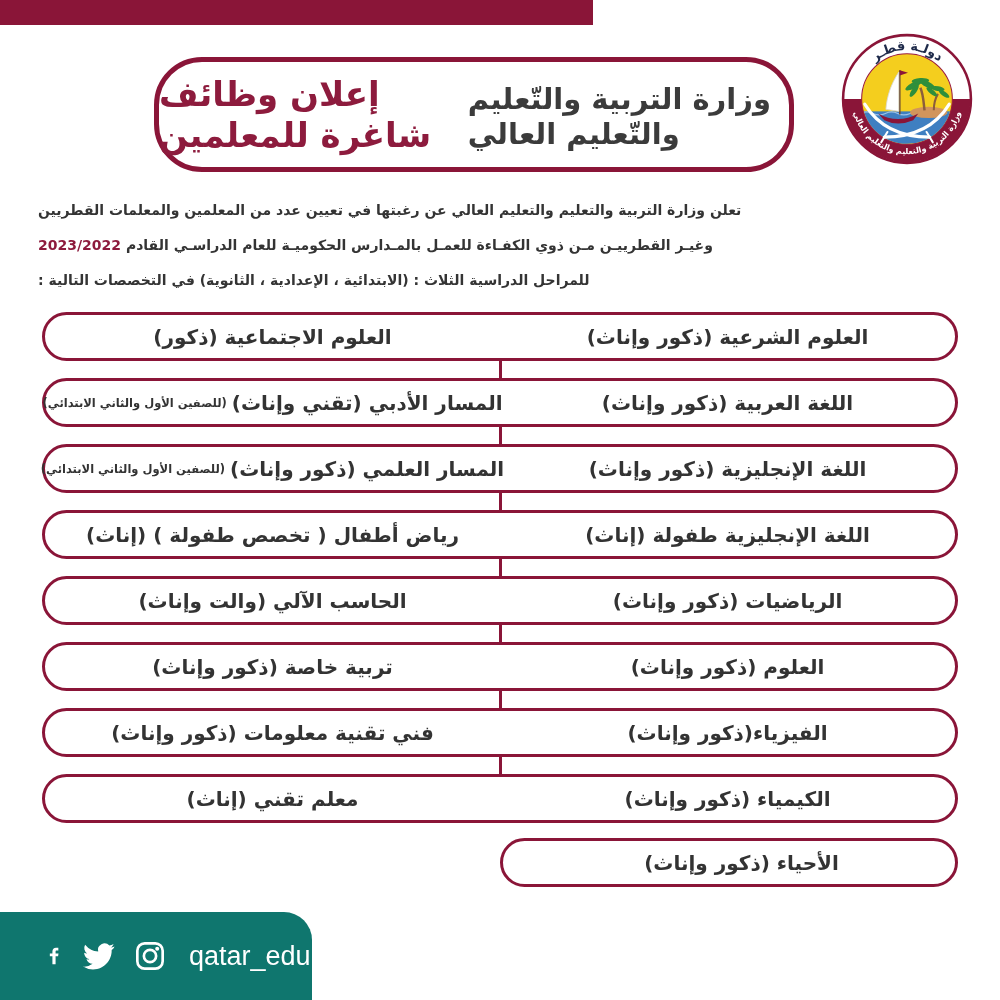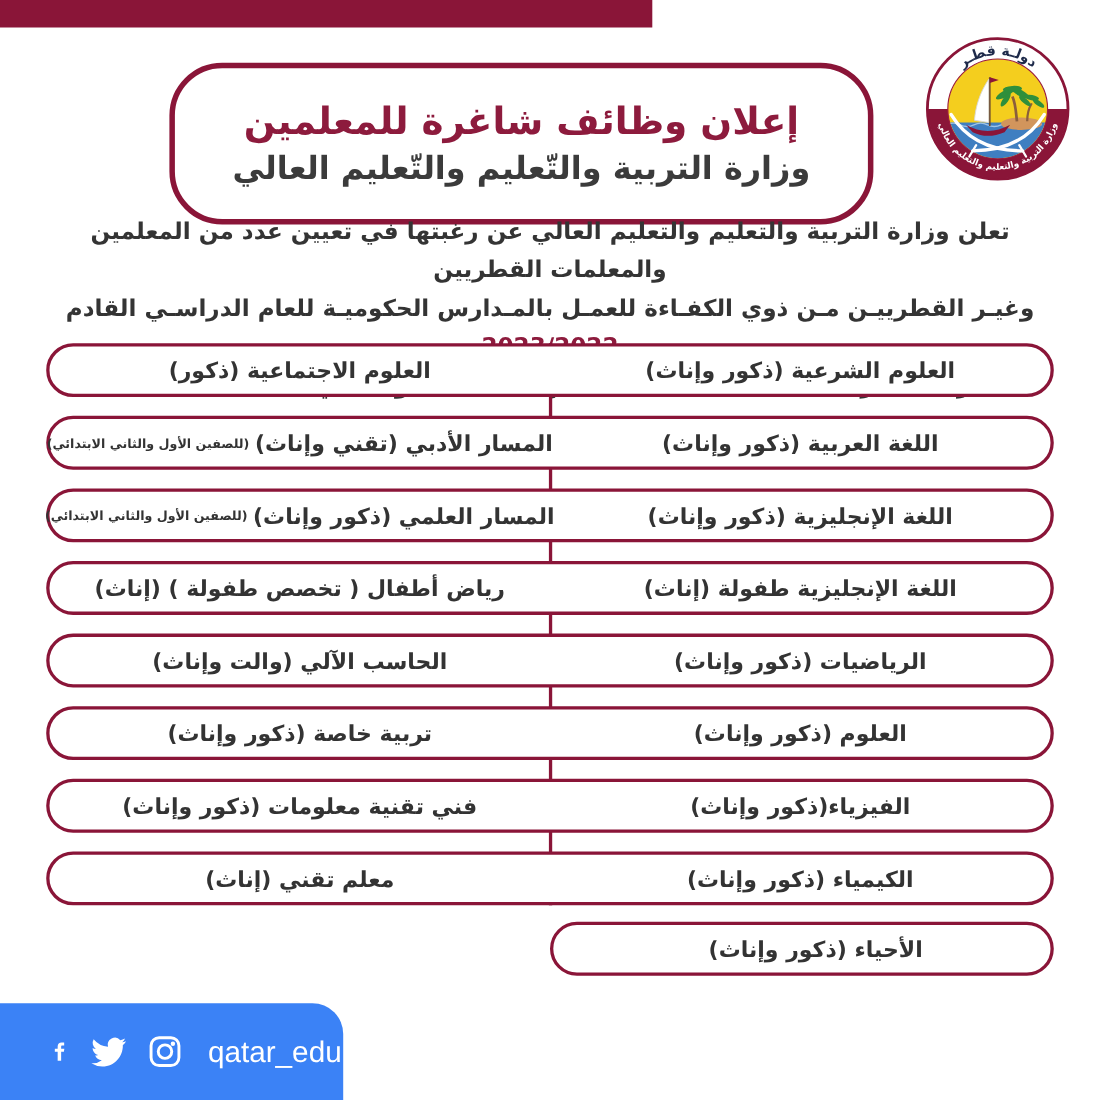--- a/index.html
+++ b/index.html
@@ -12,9 +12,9 @@
   .emblem { position:absolute; left:840px; top:32px; width:134px; height:134px; }
 
   .header-box {
-    position:absolute; left:154px; top:57px; width:640px; height:147px;
+    position:absolute; left:154px; top:57px; width:640px; height:115px;
     border:5px solid #8A1538; border-radius:48px; background:#fff;
-    box-sizing:border-box; display:flex; flex-direction:column;
+    box-sizing:border-box; display:flex; flex-direction:row;
     align-items:center; justify-content:center;
   }
   .title   { font-size:34px; font-weight:bold; color:#8D1B3D; line-height:1.2; }

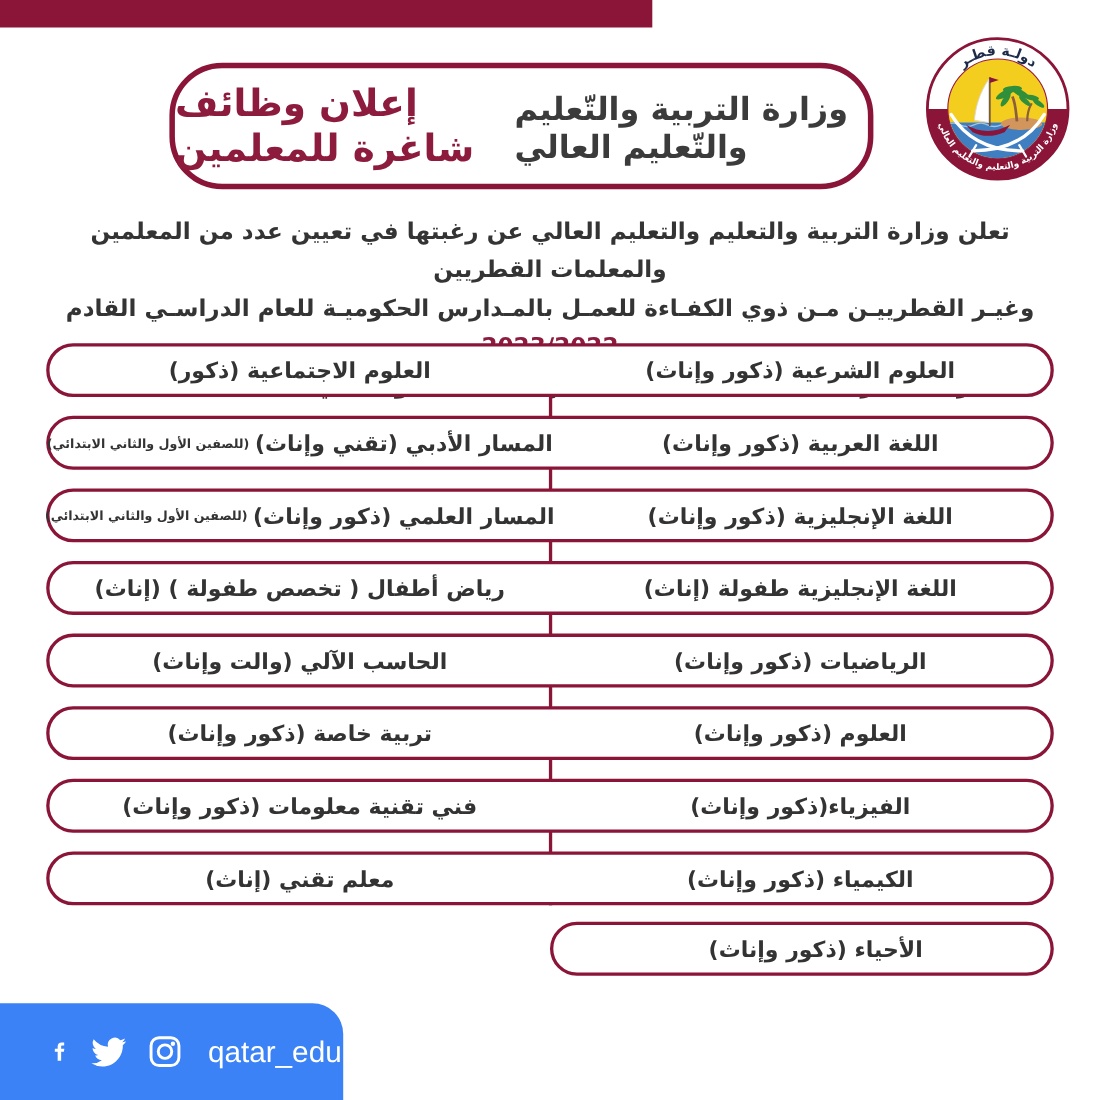--- a/index.html
+++ b/index.html
@@ -22,8 +22,8 @@
 
   .intro {
     position:absolute; left:38px; right:38px; top:193px;
-    text-align:center; font-weight:bold; color:#343434;
-    font-size:21px; line-height:35px;
+    text-align:left; font-weight:bold; color:#343434;
+    font-size:14px; line-height:35px;
   }
   .intro .year { color:#8D1B3D; }
 

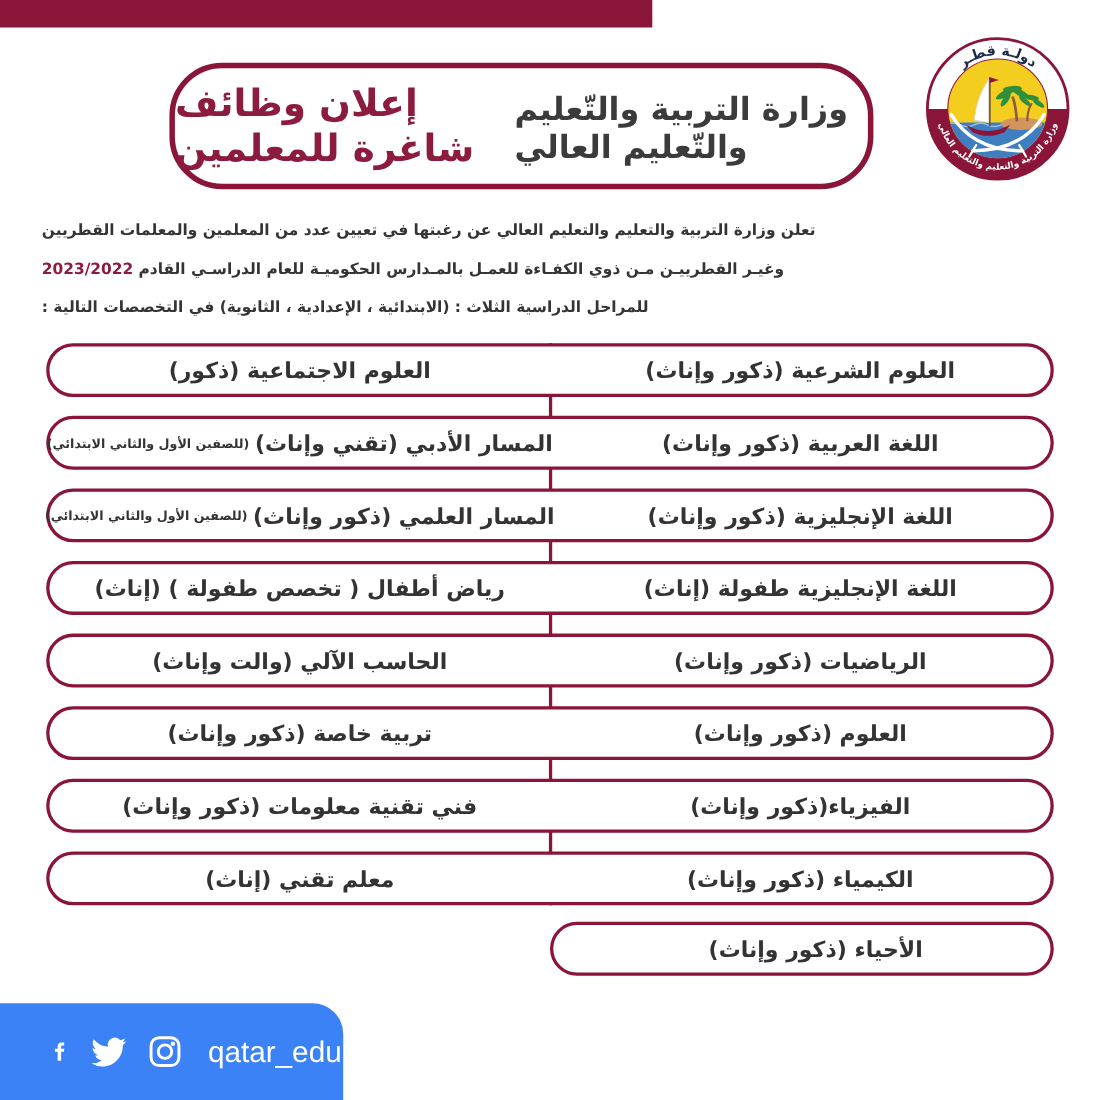--- a/index.html
+++ b/index.html
@@ -45,7 +45,7 @@
 
   .footer {
     position:absolute; left:0; top:912px; width:312px; height:88px;
-    background:#3b82f6; border-top-right-radius:28px;
+    background:#0f766e; border-top-right-radius:28px;
     display:flex; align-items:center; box-sizing:border-box;
     padding-left:44px; gap:18px;
   }

